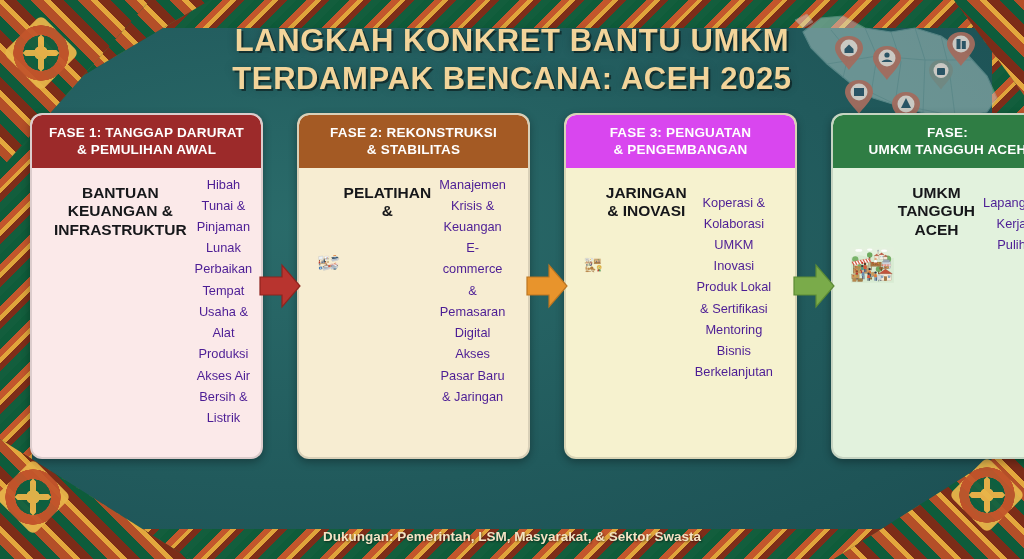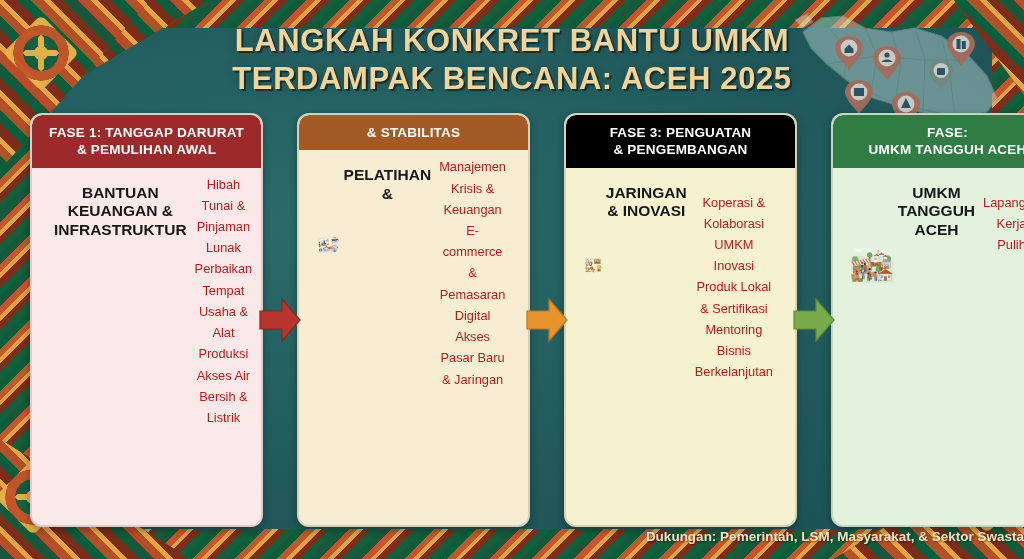--- a/index.html
+++ b/index.html
@@ -103,7 +103,7 @@
   
   .cards {
     position: absolute; left: 30px; top: 113px;
-    width: 964px; height: 414px;
+    width: 964px; height: 346px;
     display: flex; align-items: stretch; gap: 12px;
     z-index: 4;
   }

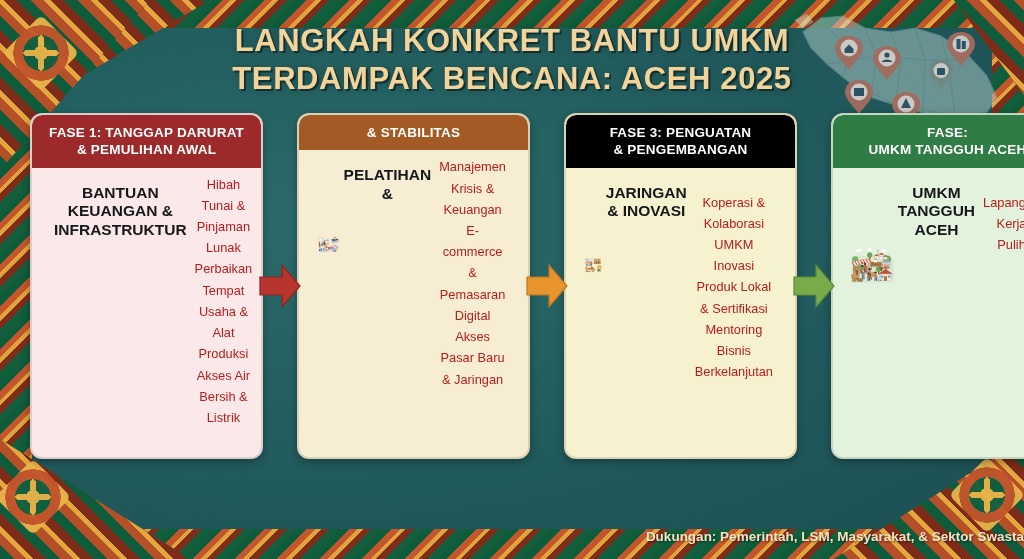--- a/index.html
+++ b/index.html
@@ -359,6 +359,7 @@
 
     <div class="card" style="background:#f7edd2">
       <div class="card-head" style="background:#a45a24">
+        <div>FASE 2: REKONSTRUKSI</div>
         <div>&amp; STABILITAS</div>
       </div>
       <div class="card-body">

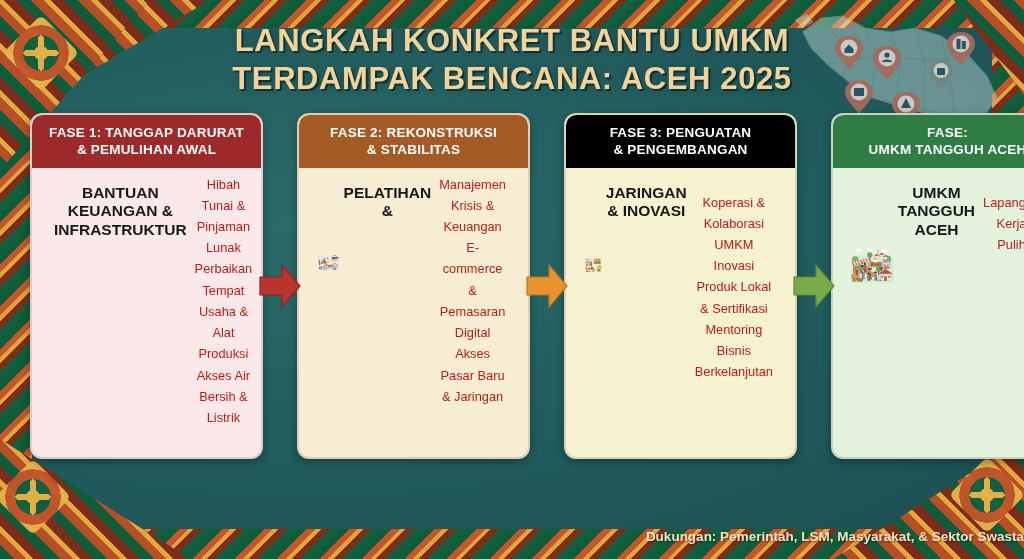--- a/index.html
+++ b/index.html
@@ -459,7 +459,7 @@
     </div>
 
     <div class="card" style="background:#f6f2cf">
-      <div class="card-head" style="background:#000000">
+      <div class="card-head" style="background:#d946ef">
         <div>FASE 3: PENGUATAN</div>
         <div>&amp; PENGEMBANGAN</div>
       </div>

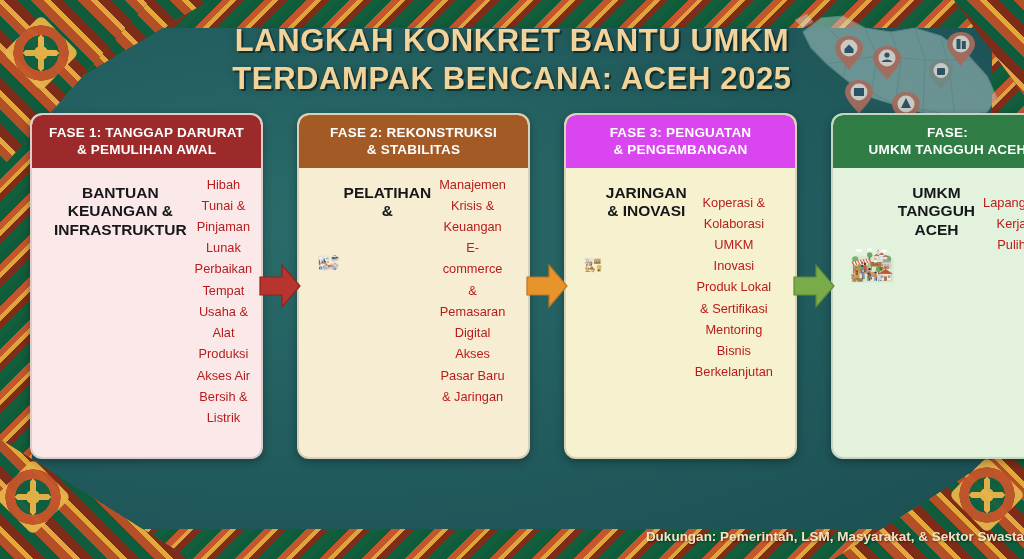--- a/index.html
+++ b/index.html
@@ -134,7 +134,7 @@
   }
   .card-lines { text-align: center; }
   .card-lines div {
-    font-size: 12.8px; color: #b91c1c; line-height: 1.66;
+    font-size: 12.8px; color: #4c1d95; line-height: 1.66;
     padding: 0 4px;
   }
 

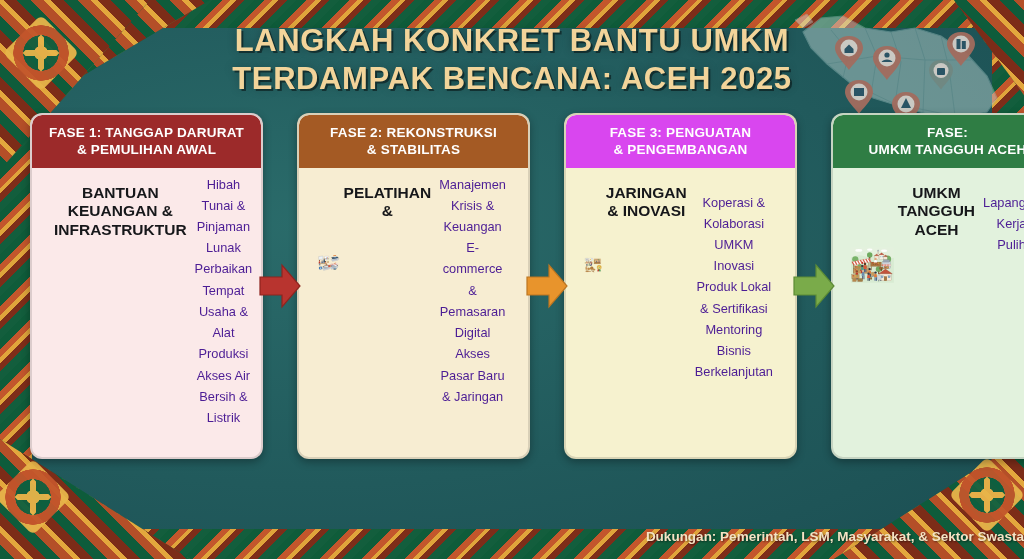--- a/index.html
+++ b/index.html
@@ -152,7 +152,7 @@
   
   .footer {
     position: absolute; left: 0; bottom: 12px; width: 1024px;
-    text-align: right; z-index: 5;
+    text-align: center; z-index: 5;
   }
   .footer div {
     color: #f4e3c4; font-weight: bold; font-size: 13.5px; line-height: 1.5;

